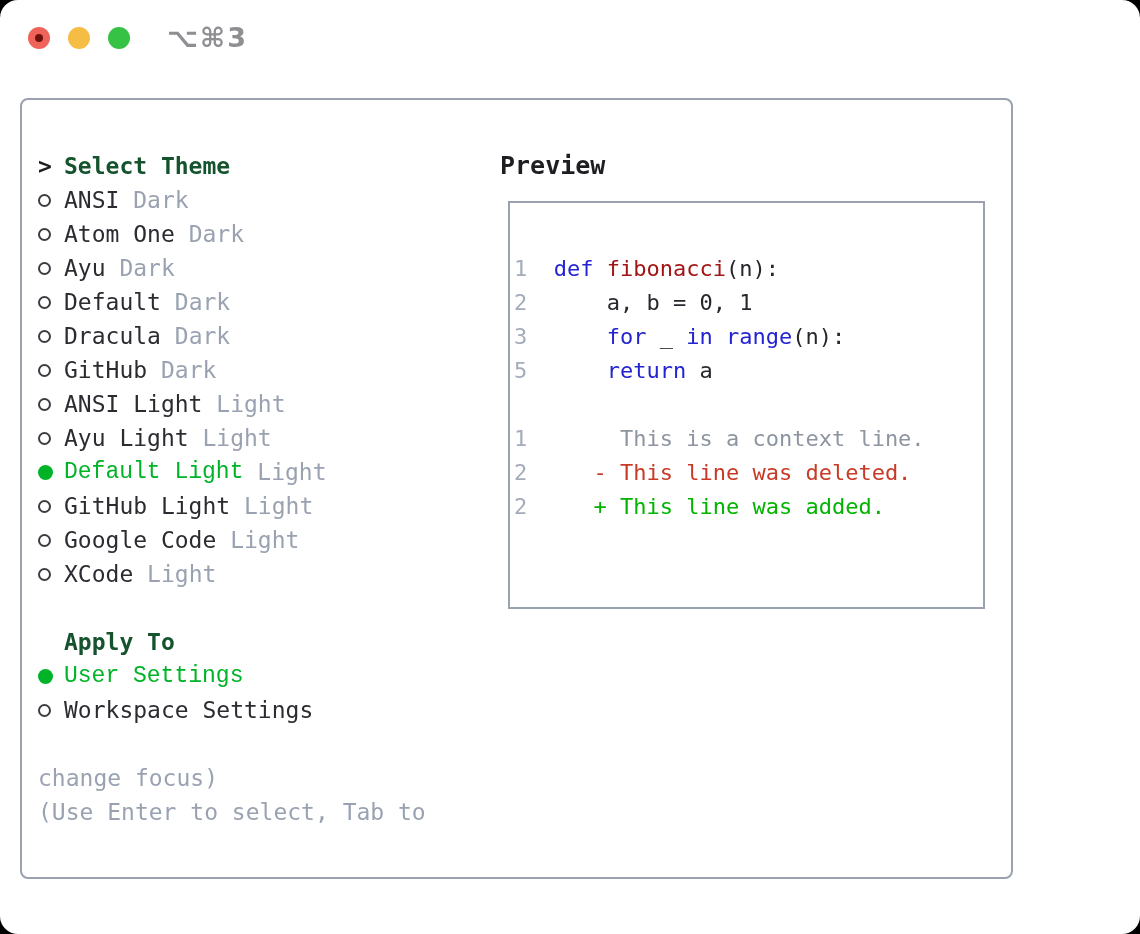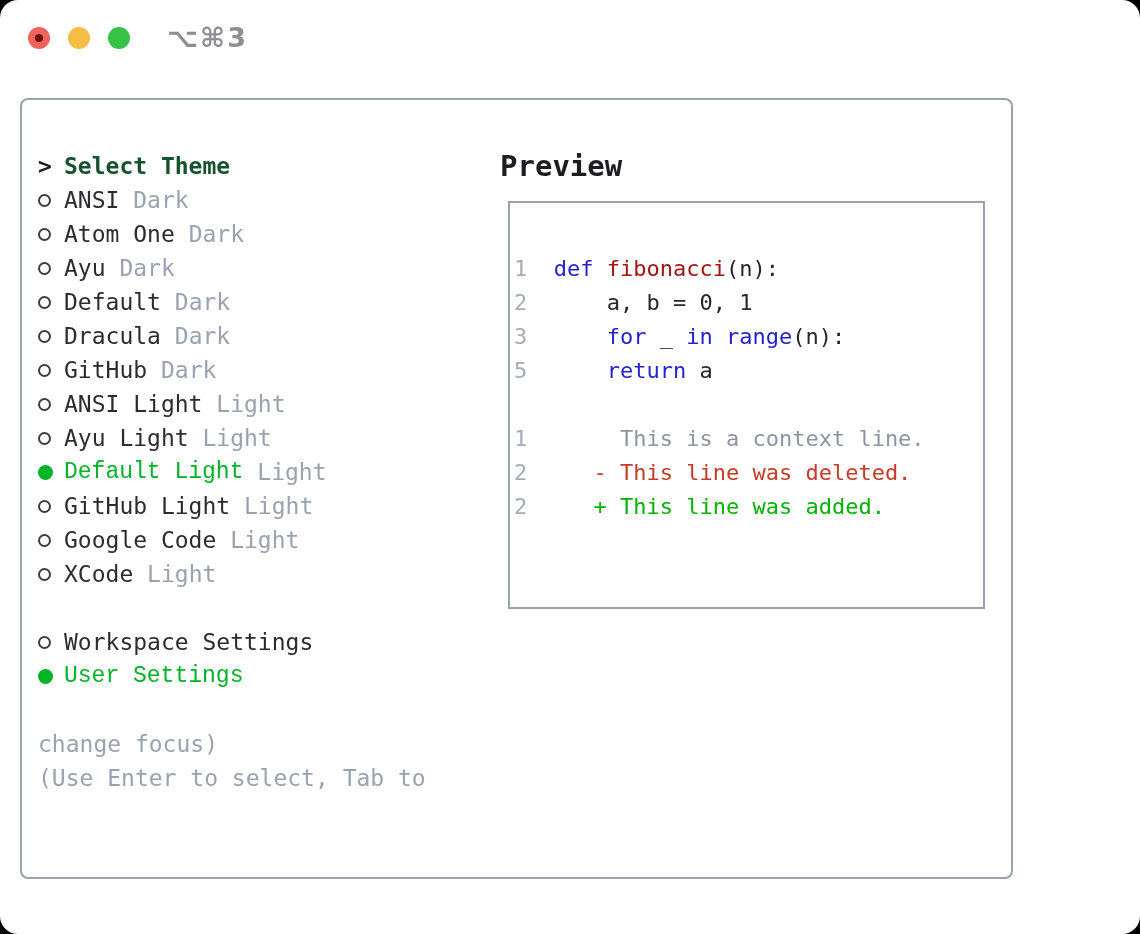--- a/index.html
+++ b/index.html
@@ -33,7 +33,7 @@
   .spacer{height:34px;}
 
   
-  .preview-label{position:absolute;left:478px;top:49px;height:34px;line-height:34px;font-size:29px;font-weight:700;color:#1d1d22;}
+  .preview-label{position:absolute;left:478px;top:49px;height:34px;line-height:34px;font-size:25px;font-weight:700;color:#1d1d22;}
   .preview-box{position:absolute;left:486px;top:101px;width:477px;height:408px;border:2px solid var(--border-gray,#99a2ae);box-sizing:border-box;padding:49px 0 0 4px;overflow:hidden;background:#fff;}
   .cl{height:34px;line-height:34px;font-size:22px;white-space:pre;}
   .ln{color:var(--ln-gray,#a4acba);}

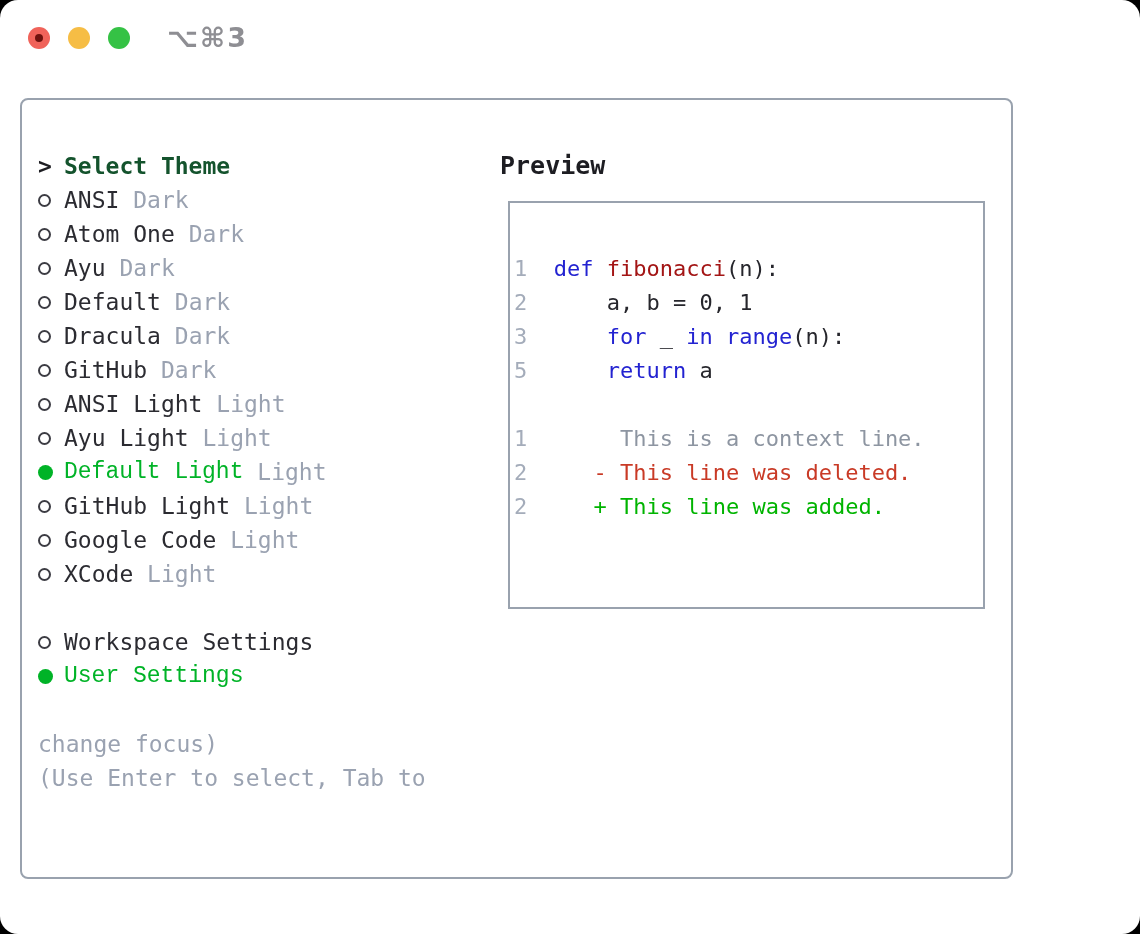--- a/index.html
+++ b/index.html
@@ -83,6 +83,10 @@
 
       <div class="spacer"></div>
 
+      <div class="row">
+        <span class="marker"></span>
+        <span class="hdr">Apply To</span>
+      </div>
 
       <div id="apply-list">
           <div class="row"><span class="marker"><span class="circle"></span></span><span class="nm">Workspace Settings</span></div>

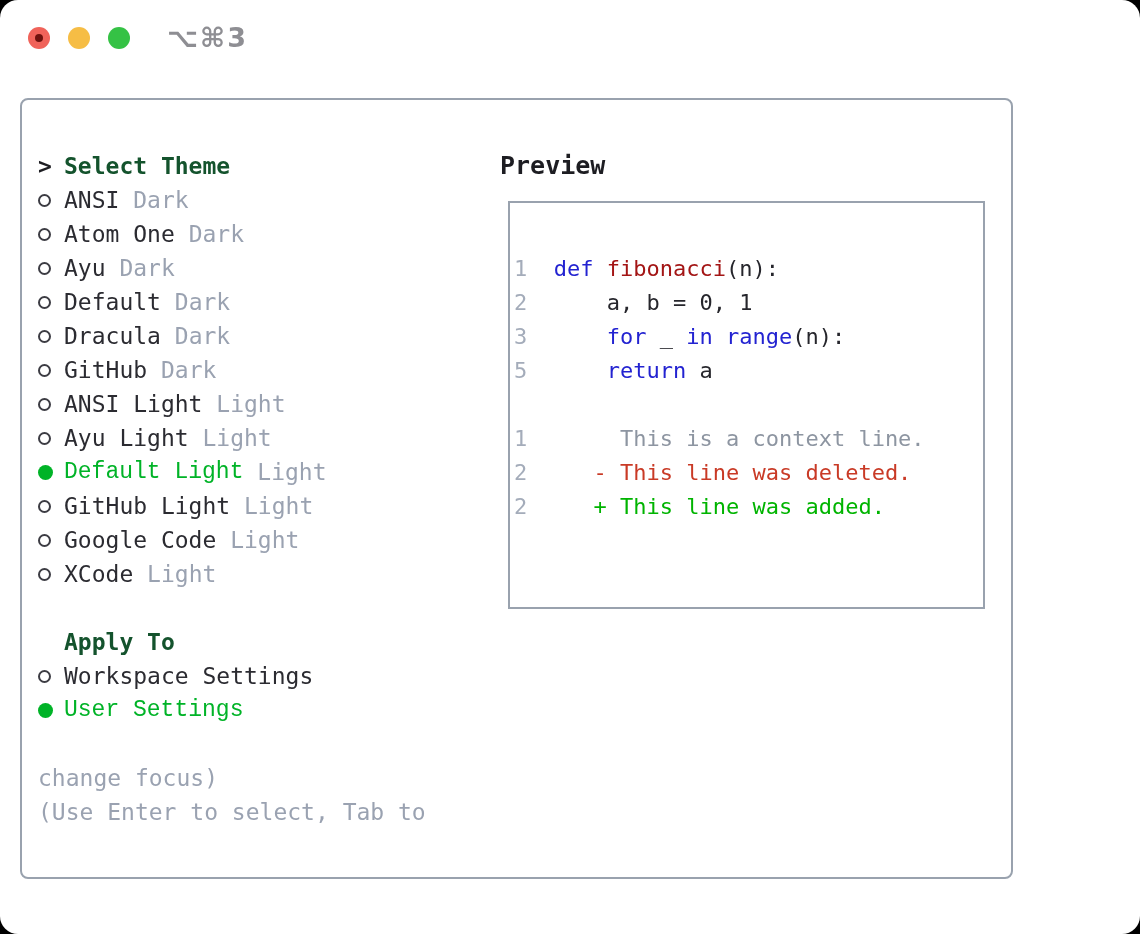--- a/index.html
+++ b/index.html
@@ -89,8 +89,8 @@
       </div>
 
       <div id="apply-list">
+          <div class="row"><span class="marker"><span class="circle sel"></span></span><span class="nm sel">User Settings</span></div>
           <div class="row"><span class="marker"><span class="circle"></span></span><span class="nm">Workspace Settings</span></div>
-          <div class="row"><span class="marker"><span class="circle sel"></span></span><span class="nm sel">User Settings</span></div>
         </div>
 
       <div class="spacer"></div>

